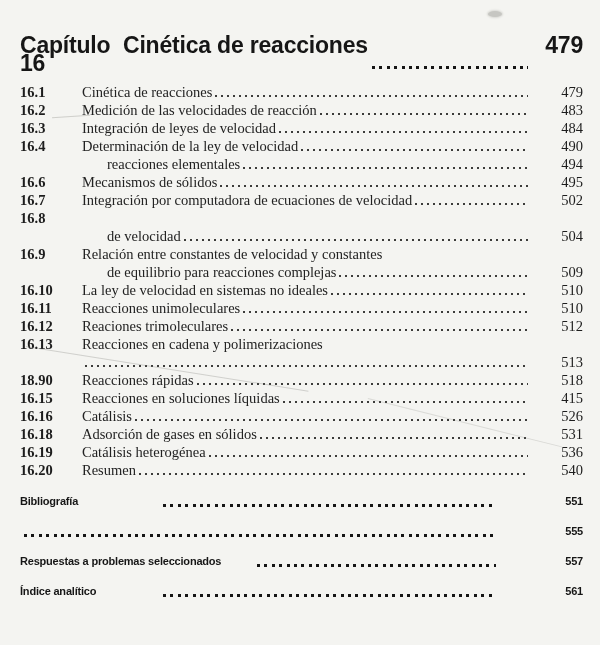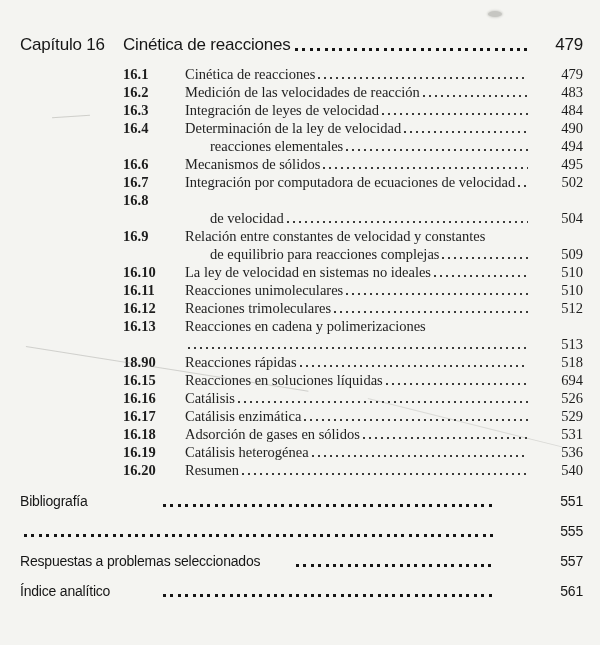--- a/index.html
+++ b/index.html
@@ -22,8 +22,8 @@
     display: flex;
     align-items: baseline;
     font-family: "Liberation Sans", sans-serif;
-    font-weight: normal;
-    font-size: 17px;
+    font-weight: bold;
+    font-size: 23px;
     line-height: 18px;
     color: #161616;
     letter-spacing: -0.2px;

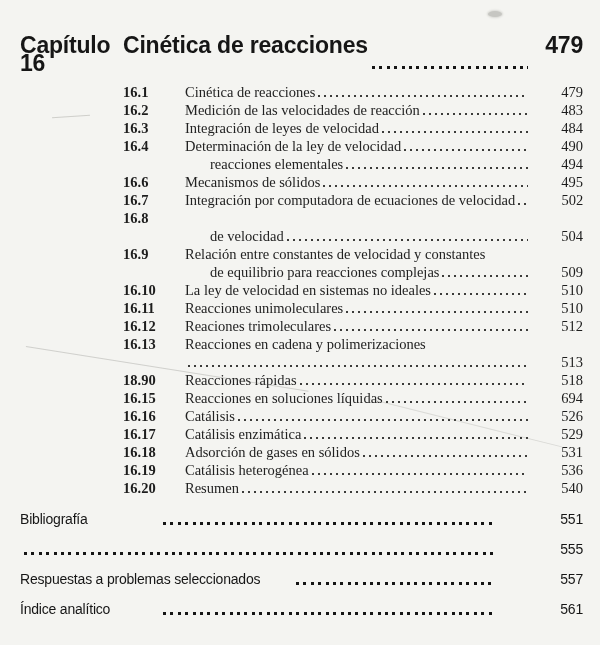--- a/index.html
+++ b/index.html
@@ -50,7 +50,6 @@
   .sec-row {
     display: flex;
     align-items: center;
-    margin-left: 103px;
     white-space: nowrap;
   }
   .sec-num {

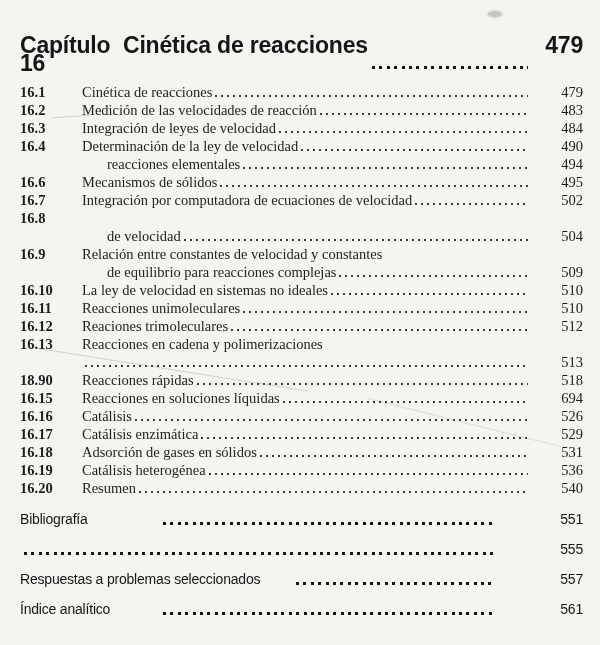--- a/index.html
+++ b/index.html
@@ -221,7 +221,7 @@
         <span class="sec-num">16.15</span>
         <span class="sec-text">Reacciones en soluciones líquidas</span>
         <span class="leader"></span>
-        <span class="sec-page">694</span>
+        <span class="sec-page">415</span>
       </div>
       <div class="sec-row">
         <span class="sec-num">16.16</span>

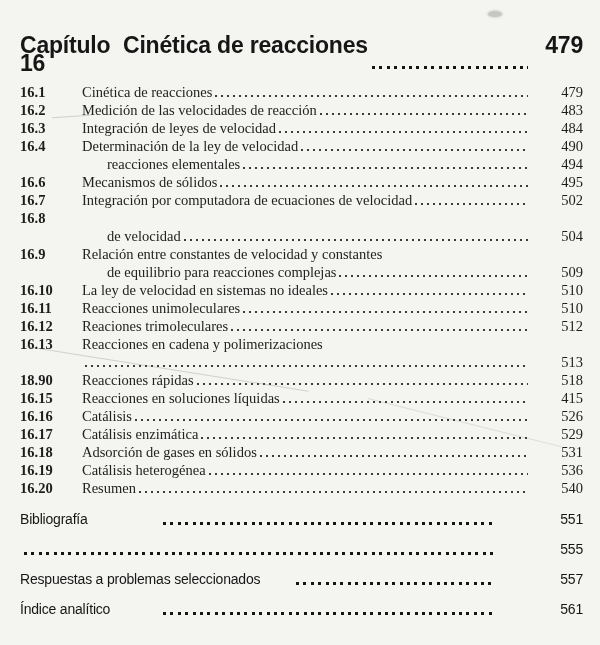--- a/index.html
+++ b/index.html
@@ -230,12 +230,6 @@
         <span class="sec-page">526</span>
       </div>
       <div class="sec-row">
-        <span class="sec-num">16.17</span>
-        <span class="sec-text">Catálisis enzimática</span>
-        <span class="leader"></span>
-        <span class="sec-page">529</span>
-      </div>
-      <div class="sec-row">
         <span class="sec-num">16.18</span>
         <span class="sec-text">Adsorción de gases en sólidos</span>
         <span class="leader"></span>

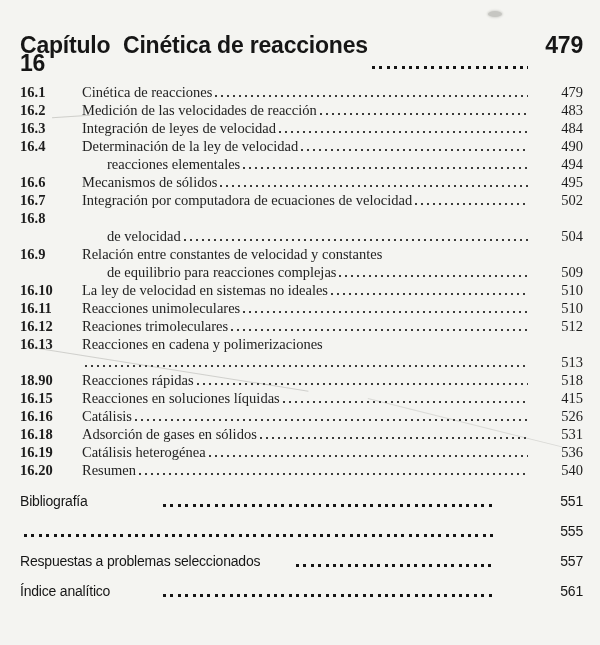--- a/index.html
+++ b/index.html
@@ -70,8 +70,8 @@
     display: flex;
     align-items: baseline;
     font-family: "Liberation Sans", sans-serif;
-    font-weight: normal;
-    font-size: 14px;
+    font-weight: bold;
+    font-size: 11px;
     line-height: 18px;
     letter-spacing: -0.2px;
     color: #161616;

